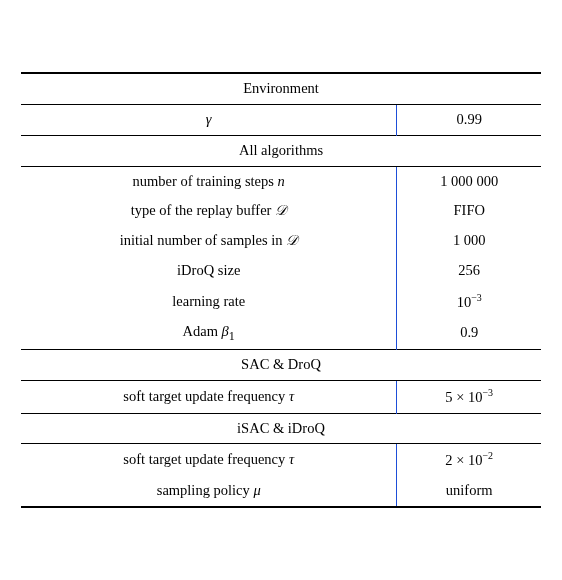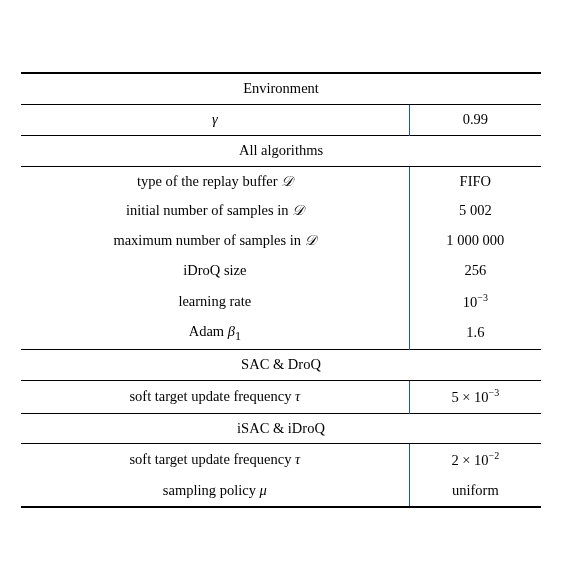--- a/index.html
+++ b/index.html
@@ -80,6 +80,10 @@
         <td colspan="2">All algorithms</td>
       </tr>
 
+      <tr class="data-row">
+        <td class="left">number of training steps <span class="math-italic">n</span></td>
+        <td class="right">1 000 000</td>
+      </tr>
 
       <tr class="data-row">
         <td class="left">type of the replay buffer <span class="math-italic">𝒟</span></td>

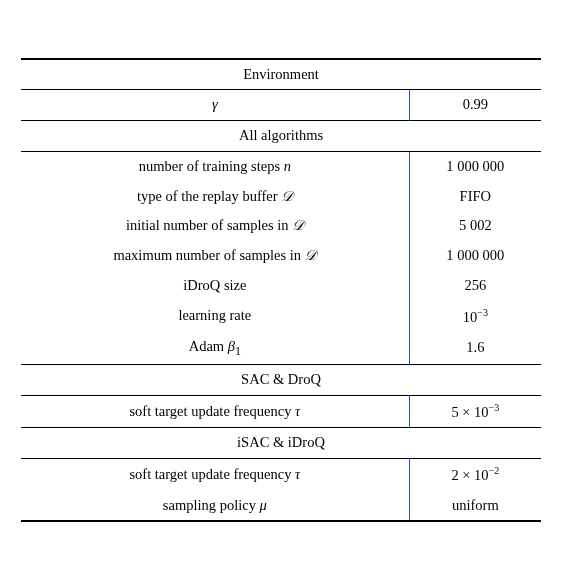--- a/index.html
+++ b/index.html
@@ -92,7 +92,7 @@
 
       <tr class="data-row">
         <td class="left">initial number of samples in <span class="math-italic">𝒟</span></td>
-        <td class="right">5 002</td>
+        <td class="right">1 000</td>
       </tr>
 
       <tr class="data-row">

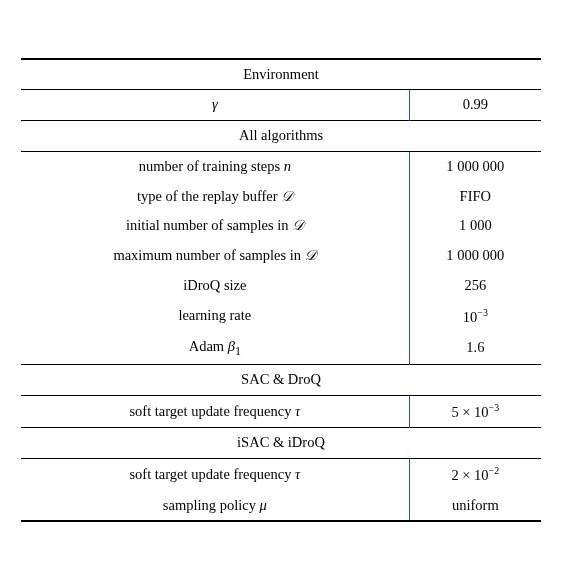--- a/index.html
+++ b/index.html
@@ -95,10 +95,6 @@
         <td class="right">1 000</td>
       </tr>
 
-      <tr class="data-row">
-        <td class="left">maximum number of samples in <span class="math-italic">𝒟</span></td>
-        <td class="right">1 000 000</td>
-      </tr>
 
 
       <tr class="data-row">

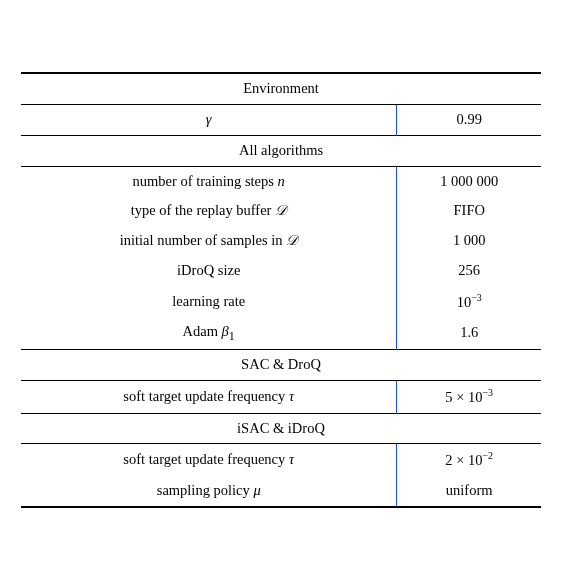--- a/index.html
+++ b/index.html
@@ -109,7 +109,7 @@
 
       <tr class="data-row">
         <td class="left">Adam <span class="math-italic">β</span><sub>1</sub></td>
-        <td class="right">1.6</td>
+        <td class="right">0.9</td>
       </tr>
 
       <tr class="section-header">

